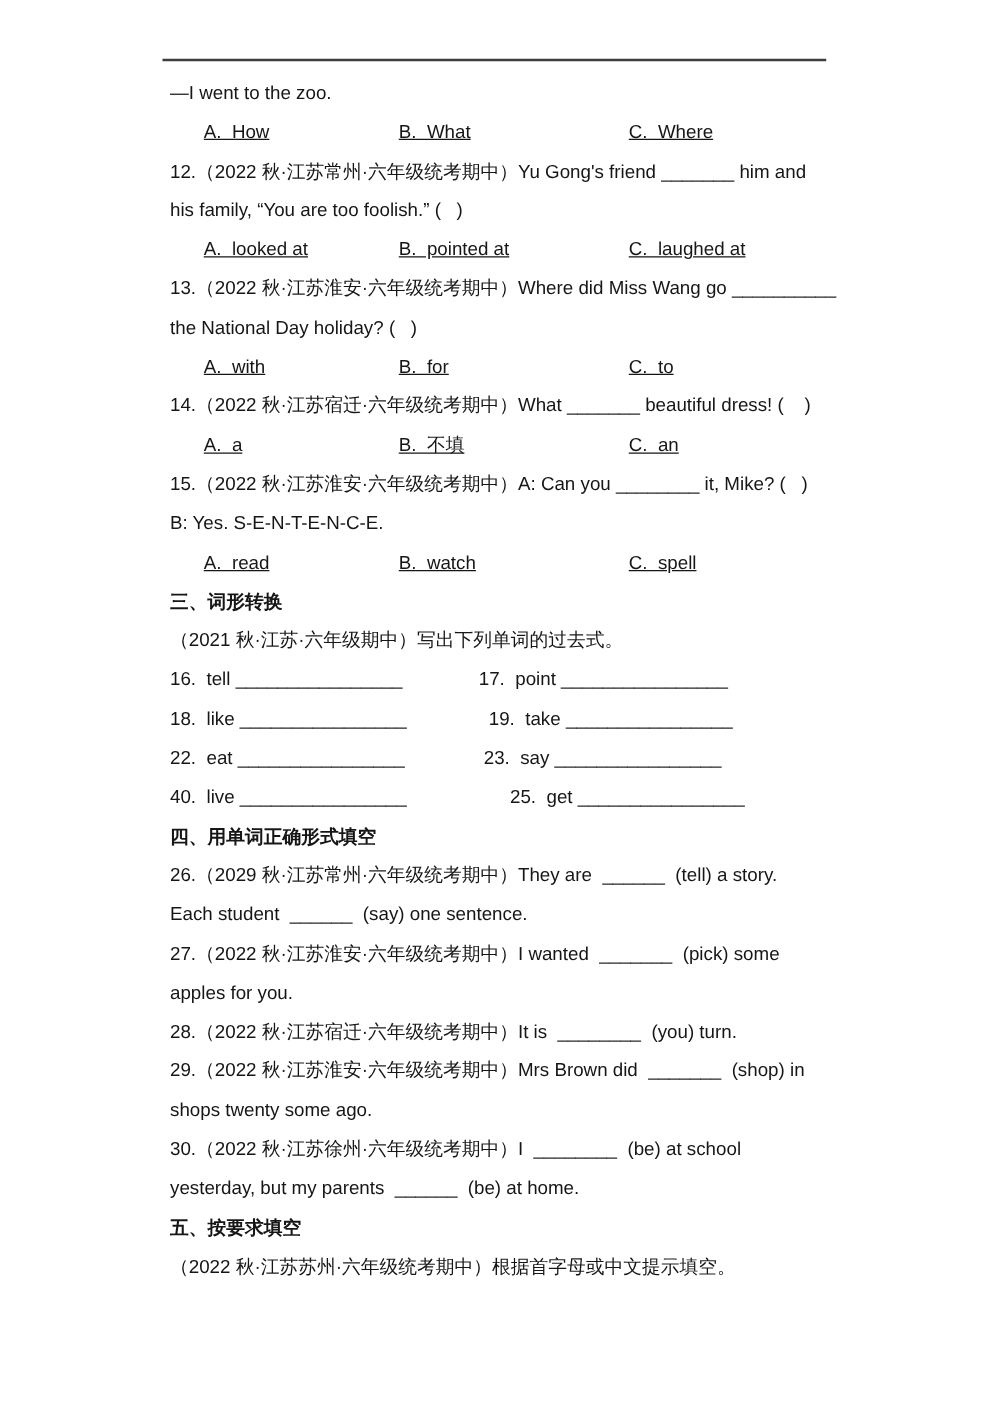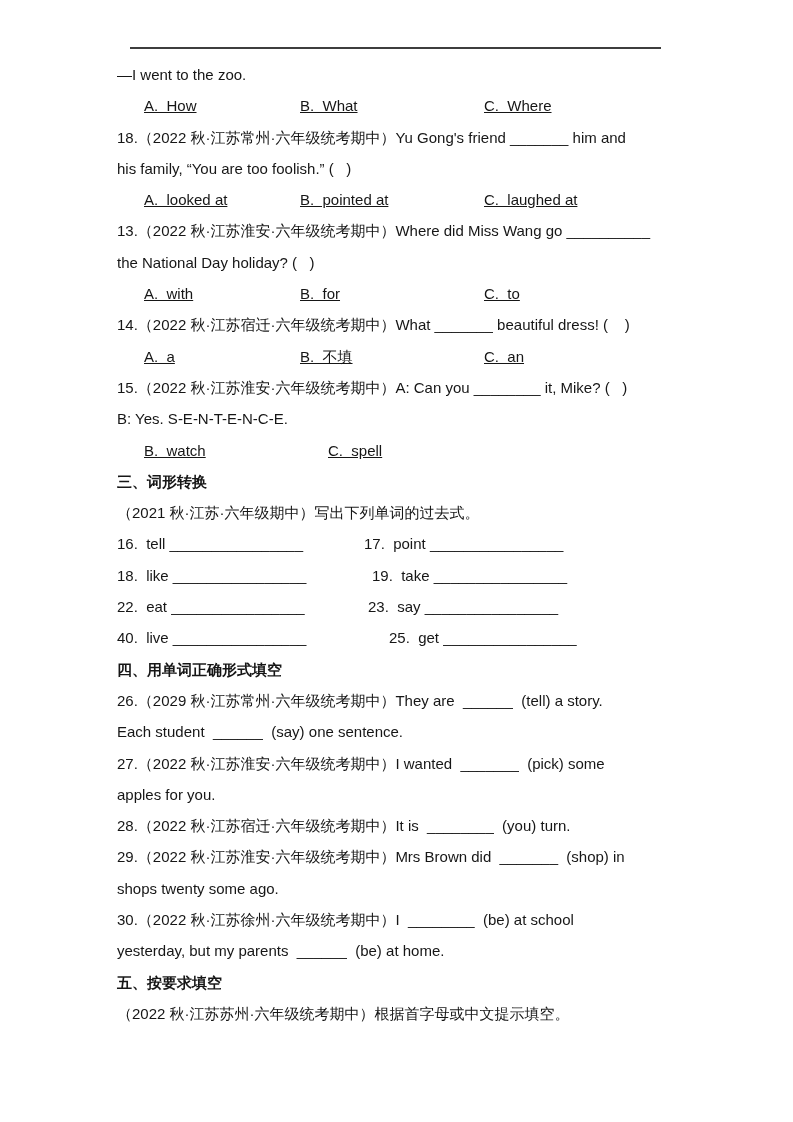--- a/index.html
+++ b/index.html
@@ -19,7 +19,7 @@
   }
   .content{
     position:absolute;
-    left:117px;top:59px;
+    left:136px;top:59px;
     width:532px;
     font-size:15px;
     line-height:31.3px;

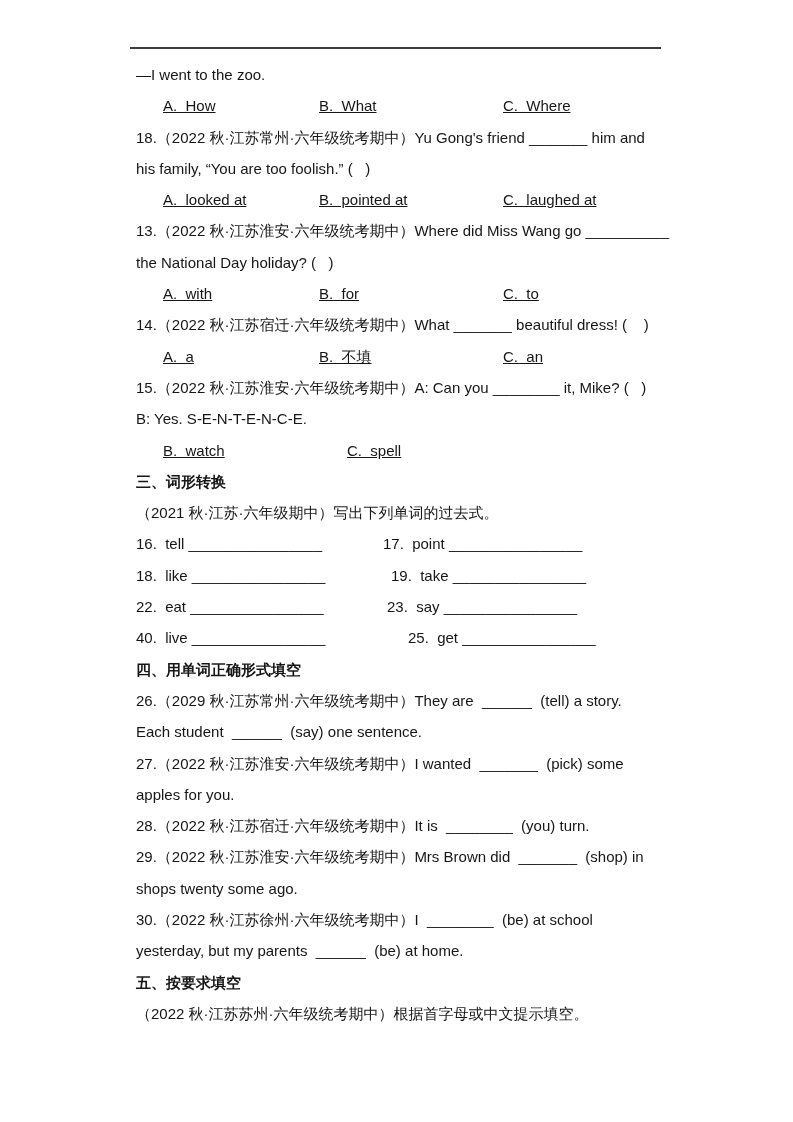--- a/index.html
+++ b/index.html
@@ -53,7 +53,7 @@
       <span class="opt-c">C.  Where</span>
     </div>
 
-    <div class="line">18.（2022 秋·江苏常州·六年级统考期中）Yu Gong's friend _______ him and</div>
+    <div class="line">12.（2022 秋·江苏常州·六年级统考期中）Yu Gong's friend _______ him and</div>
     <div class="line">his family, “You are too foolish.” (   )</div>
     <div class="opts">
       <span class="opt-a">A.  looked at</span>

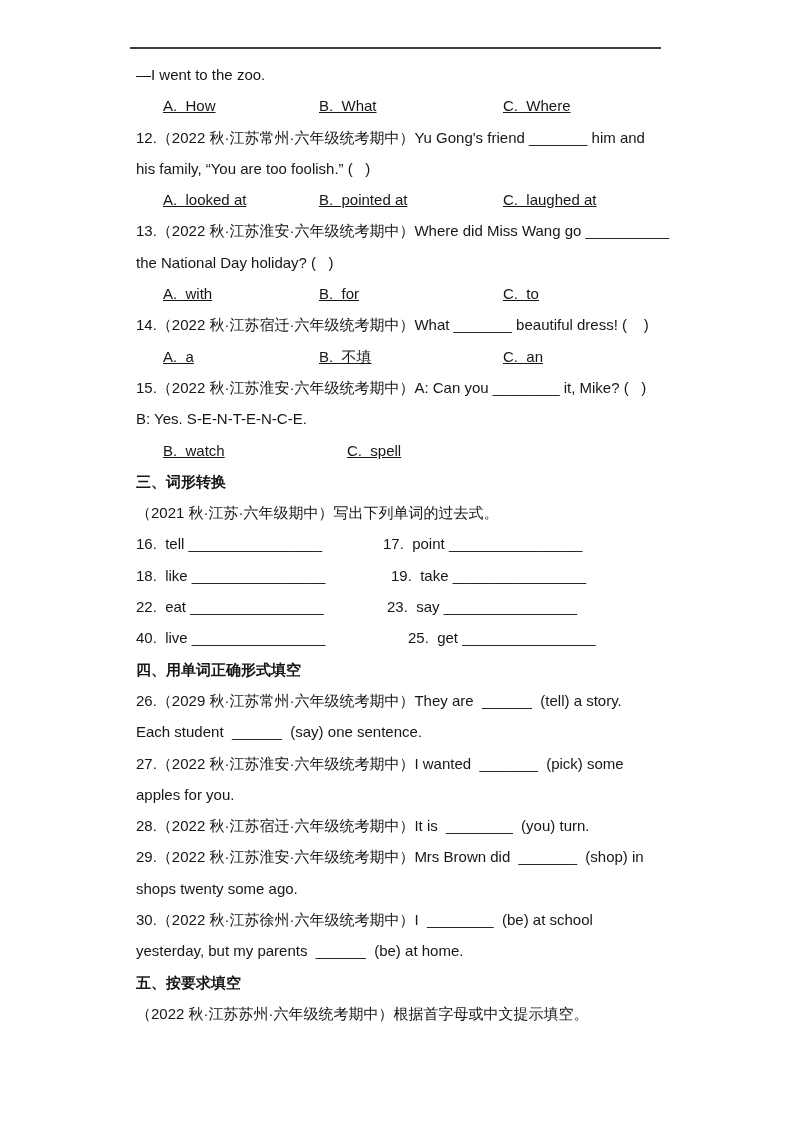--- a/index.html
+++ b/index.html
@@ -79,6 +79,7 @@
     <div class="line">15.（2022 秋·江苏淮安·六年级统考期中）A: Can you ________ it, Mike? (   )</div>
     <div class="line">B: Yes. S-E-N-T-E-N-C-E.</div>
     <div class="opts">
+      <span class="opt-a">A.  read</span>
       <span class="opt-b">B.  watch</span>
       <span class="opt-c">C.  spell</span>
     </div>

